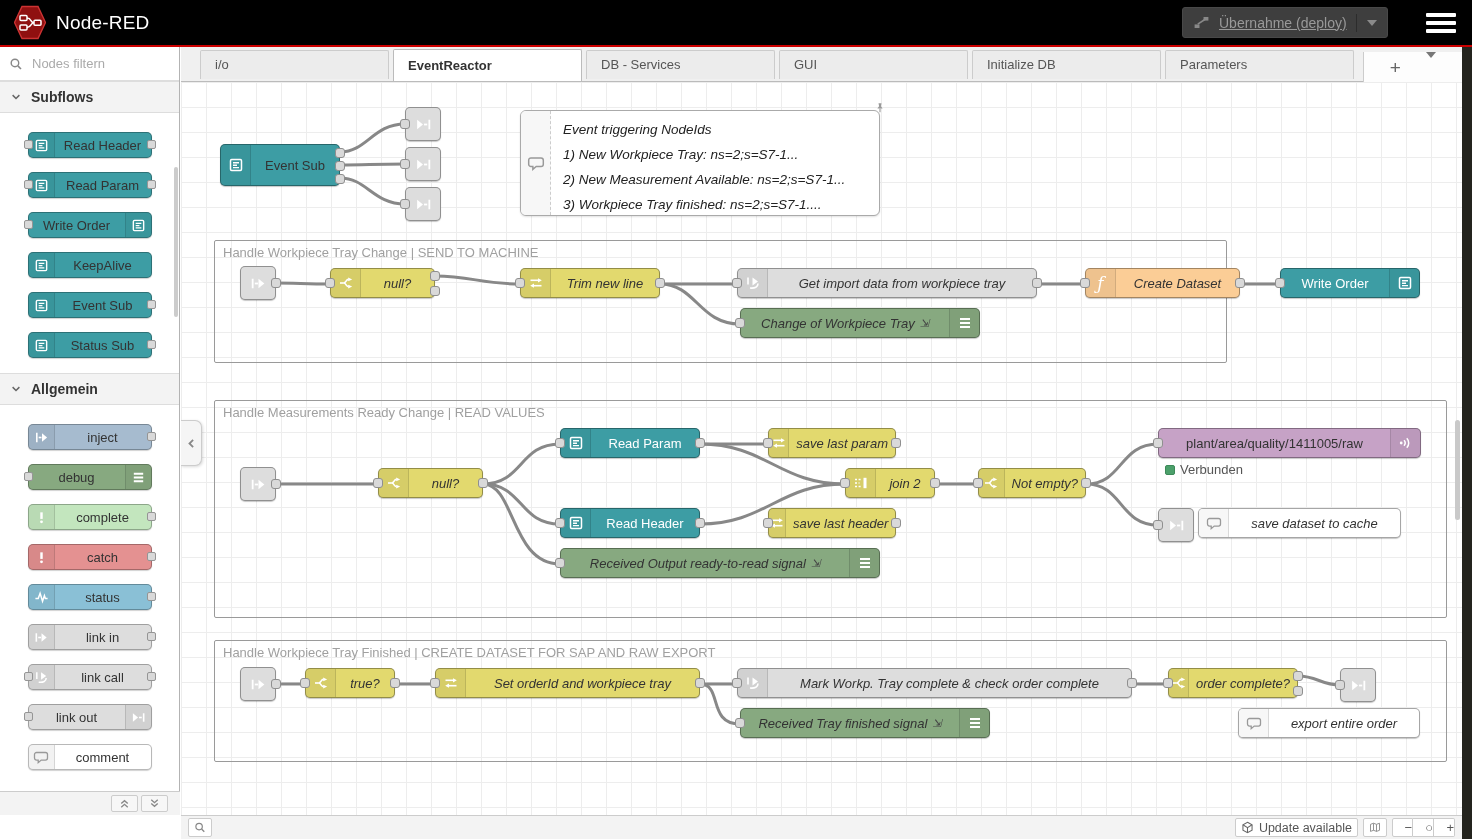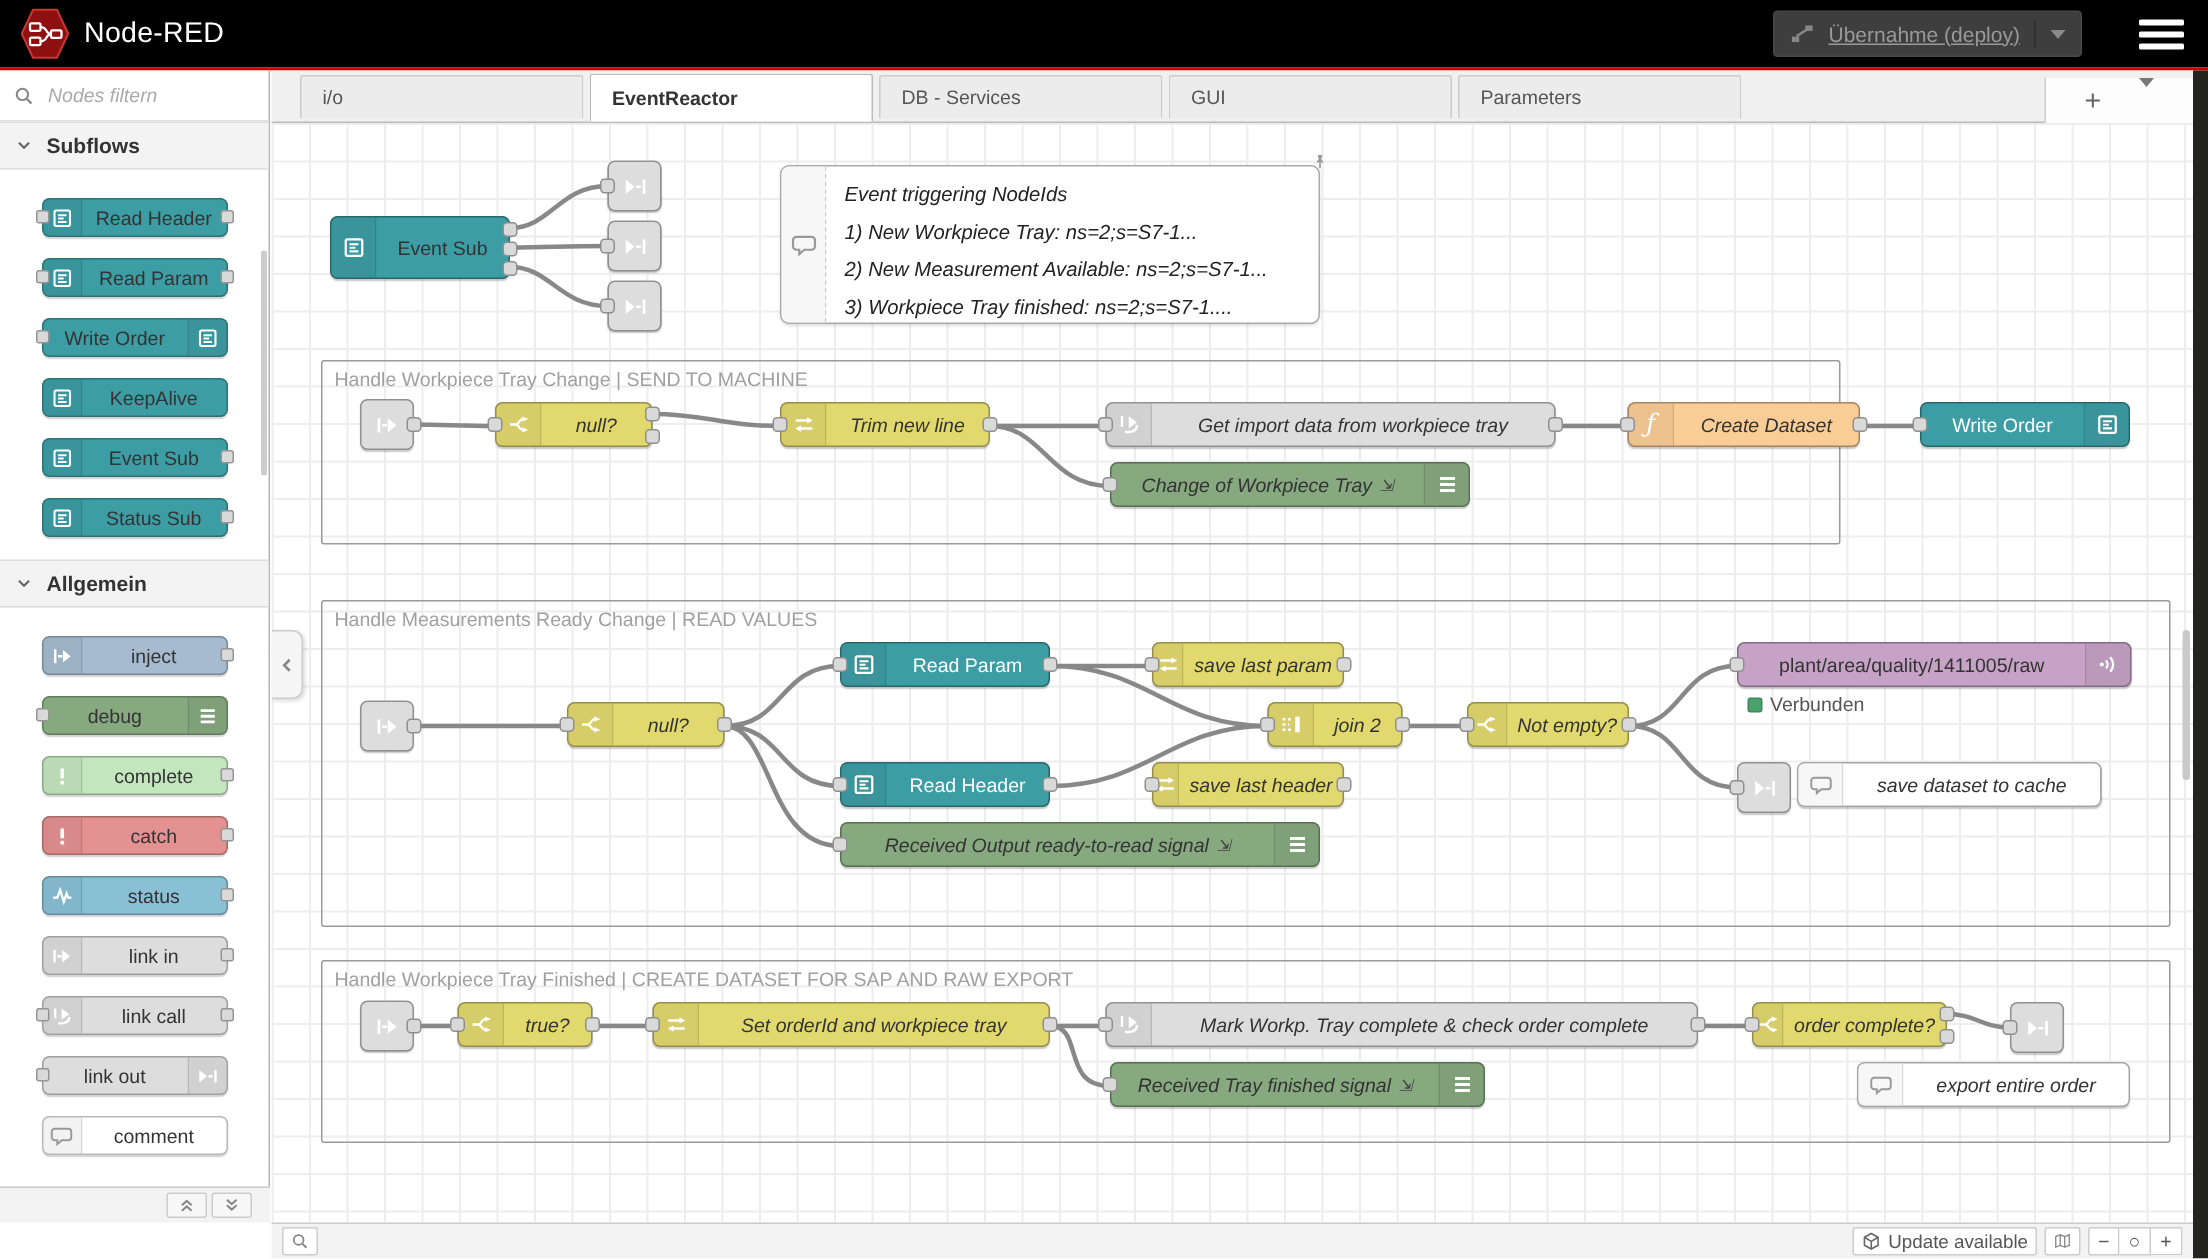--- a/index.html
+++ b/index.html
@@ -32,7 +32,7 @@
   
   .sidebar { position:absolute; left:0; top:47px; width:180px; height:768px; background:#fff; border-right:1px solid #b3b3b3; }
   .search-row { height:34px; border-bottom:1px solid #ddd; display:flex; align-items:center; gap:7px; padding:0 9px; }
-  .search-input { border:none; outline:none; background:transparent; font-size:13px; color:#000000; width:135px; font-family:inherit;font-style:italic; }
+  .search-input { border:none; outline:none; background:transparent; font-size:13px; color:#000000; width:135px; font-family:inherit; }
   .search-input::placeholder { color:#aaa; }
   .cat-header { height:32px; background:#f3f3f3; border-top:1px solid #ddd; border-bottom:1px solid #ddd;
                 display:flex; align-items:center; gap:9px; padding:0 10px; font-size:14px; font-weight:bold; color:#333; cursor:pointer; }

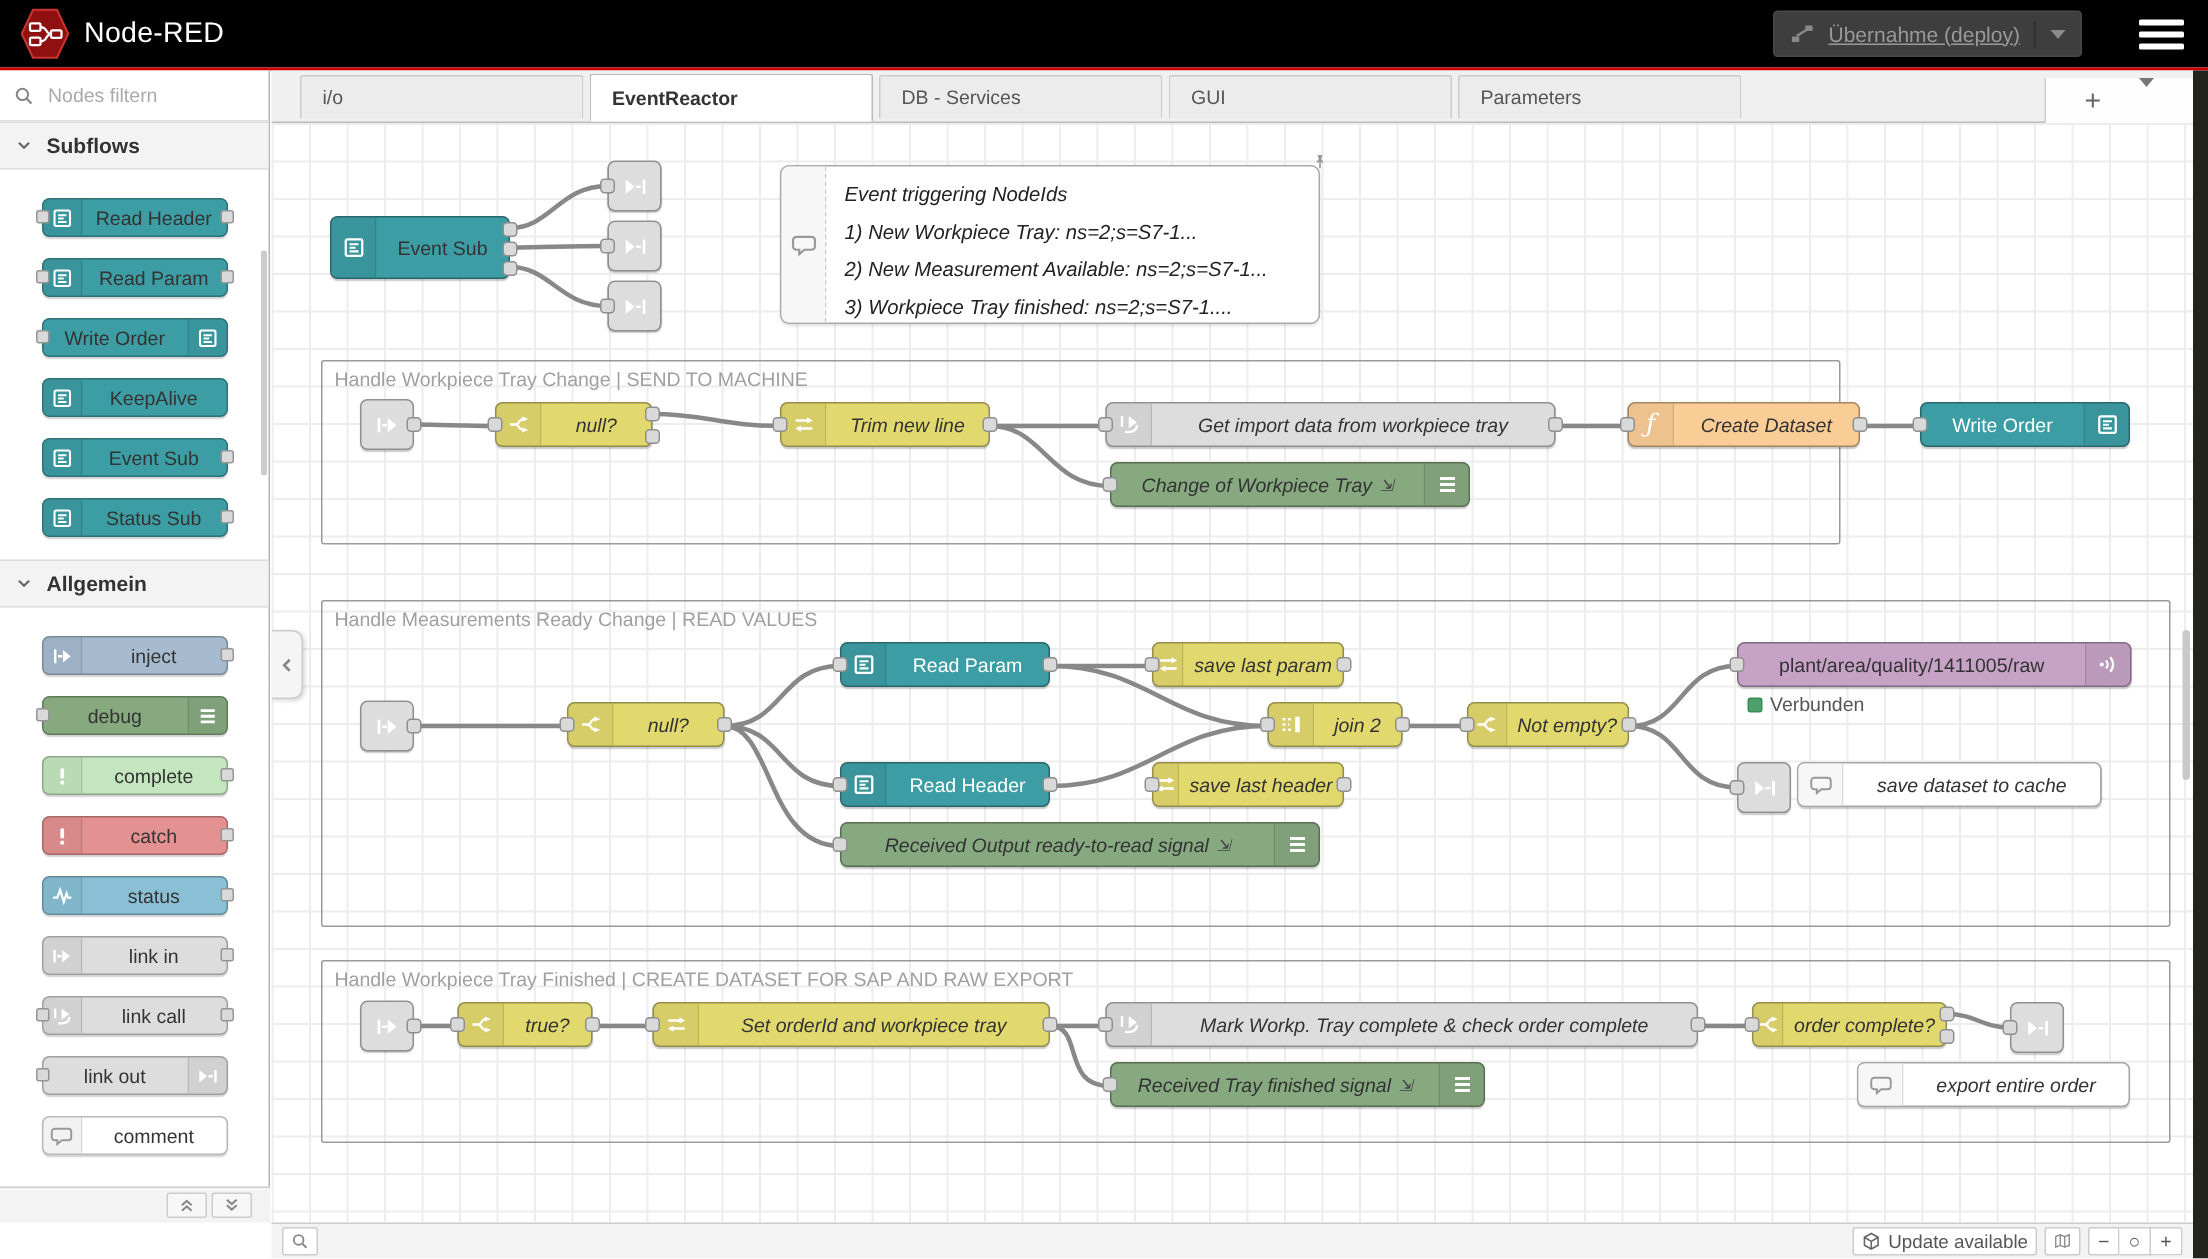--- a/index.html
+++ b/index.html
@@ -492,6 +492,9 @@
       </div>
     <div class="tab">
         <span>GUI</span>
+      </div>
+    <div class="tab">
+        <span>Initialize DB</span>
       </div>
     <div class="tab">
         <span>Parameters</span>

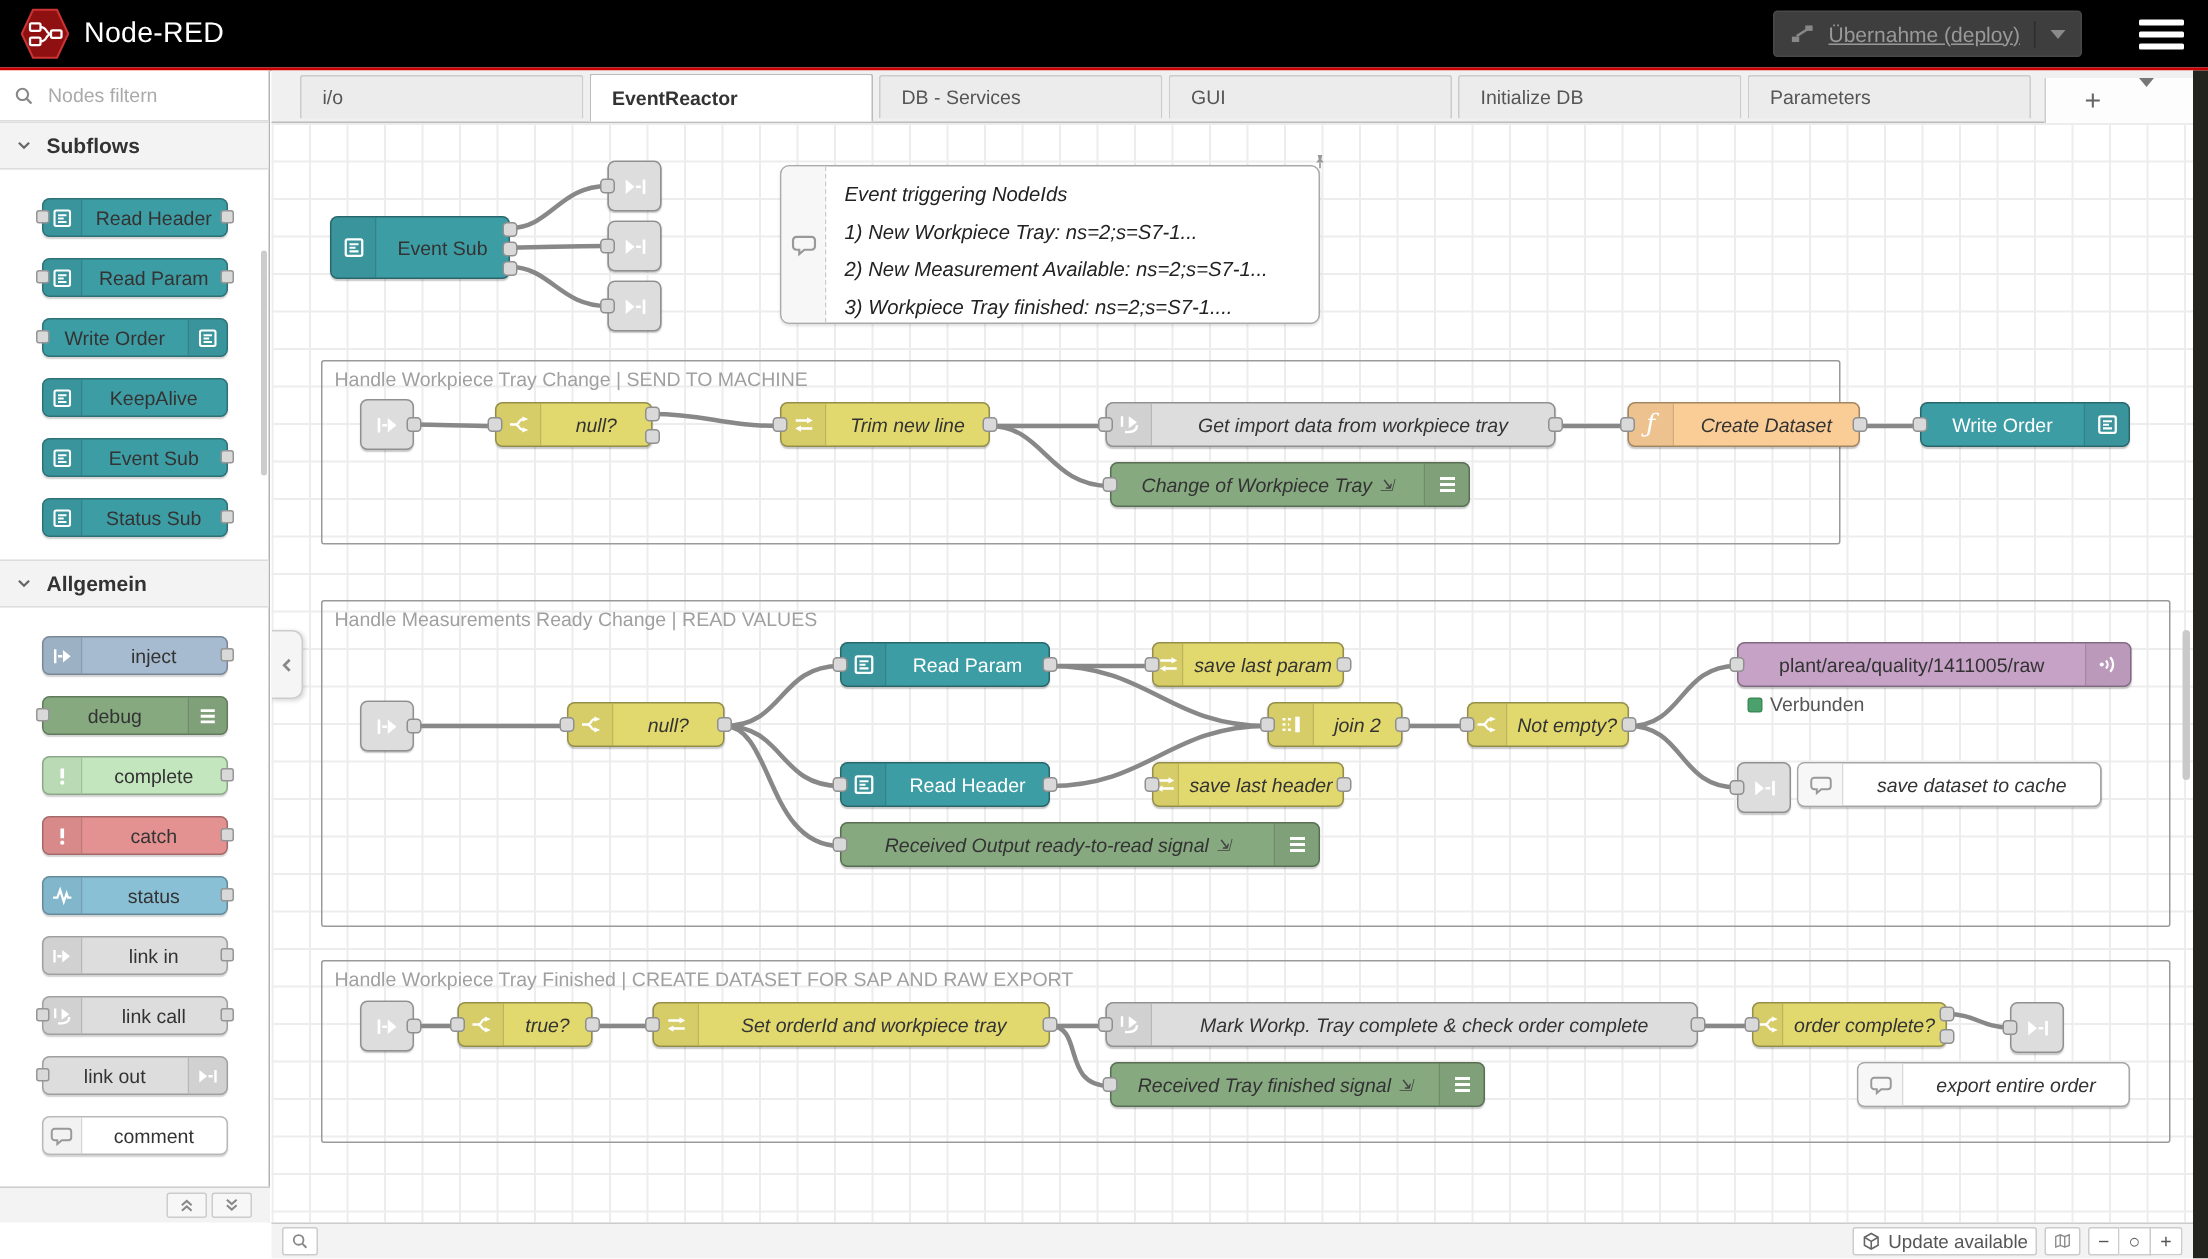--- a/index.html
+++ b/index.html
@@ -126,7 +126,7 @@
   .canvas-footer { position:absolute; left:0; bottom:0; width:1281px; height:24px; background:#f3f3f3; border-top:1px solid #ccc;
                    display:flex; align-items:center; padding:0 7px; }
   .cf-btn { height:19px; border:1px solid #ccc; background:#fff; border-radius:2px; display:flex; align-items:center;
-            justify-content:center; padding:0 5px; font-size:12.5px; color:#555; gap:5px; cursor:pointer; }
+            justify-content:flex-end; padding:0 5px; font-size:12.5px; color:#555; gap:5px; cursor:pointer; }
   .cf-right { margin-left:auto; display:flex; align-items:center; gap:5px; }
   .zoom-group { display:flex; }
   .zoom-group .cf-btn { width:21px; padding:0; border-radius:0; }

